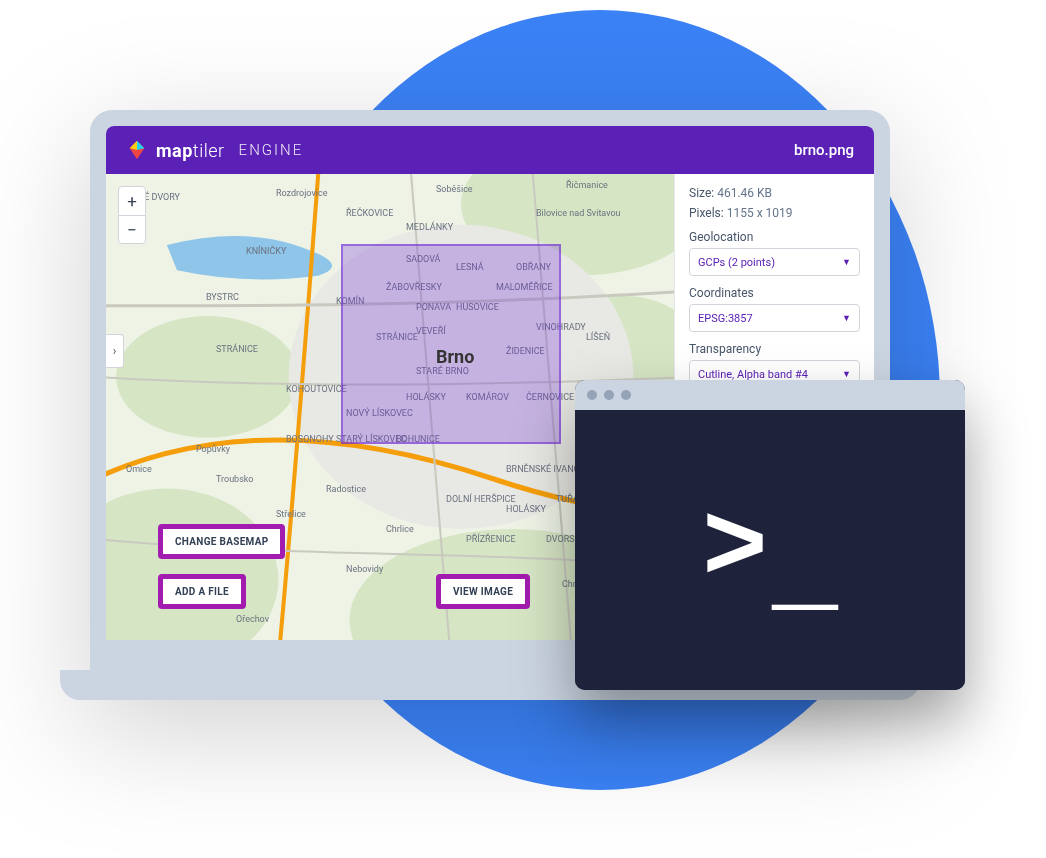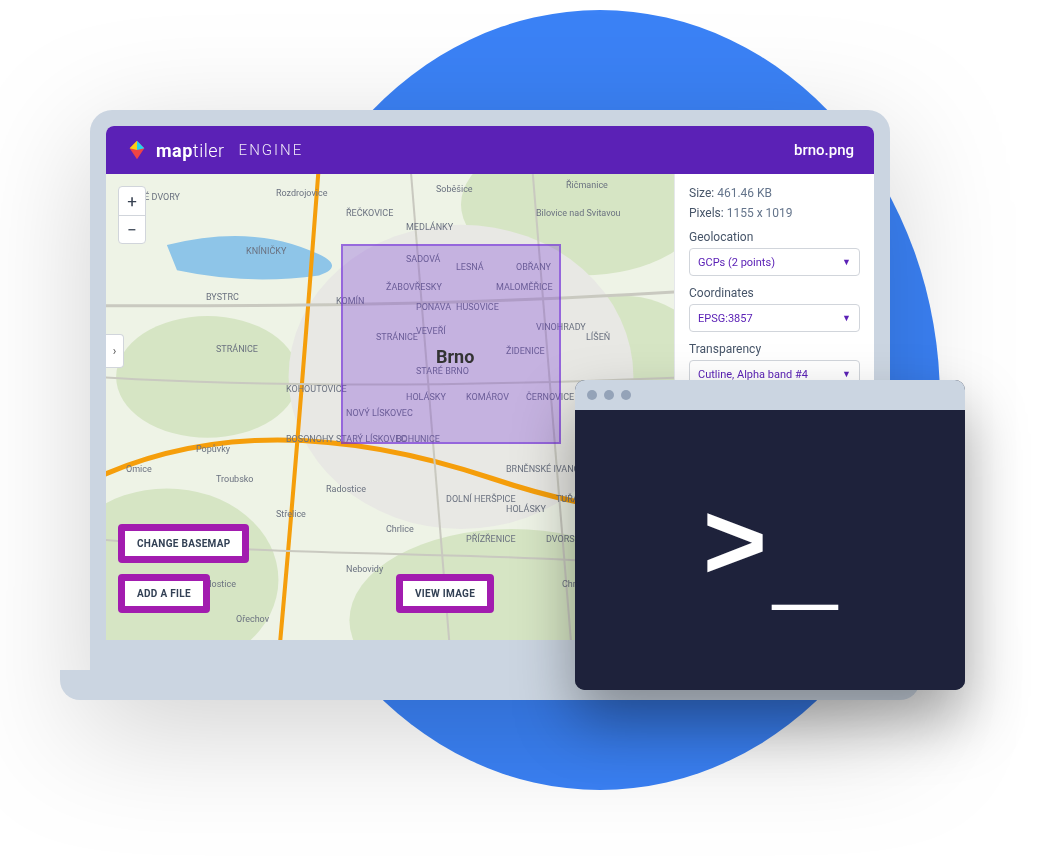--- a/index.html
+++ b/index.html
@@ -160,7 +160,7 @@
   .map-btn {
     position: absolute;
     background: #fff;
-    border: 7px solid #a21caf;
+    border: 5px solid #a21caf;
     border-radius: 4px;
     padding: 7px 12px;
     font-size: 10px;
@@ -168,6 +168,7 @@
     color: #334155;
     letter-spacing: .3px;
     cursor: pointer;
+    margin-left: 40px;
   }
   .btn-change-basemap { left: 12px; top: 350px; }
   .btn-add-file { left: 12px; top: 400px; }

